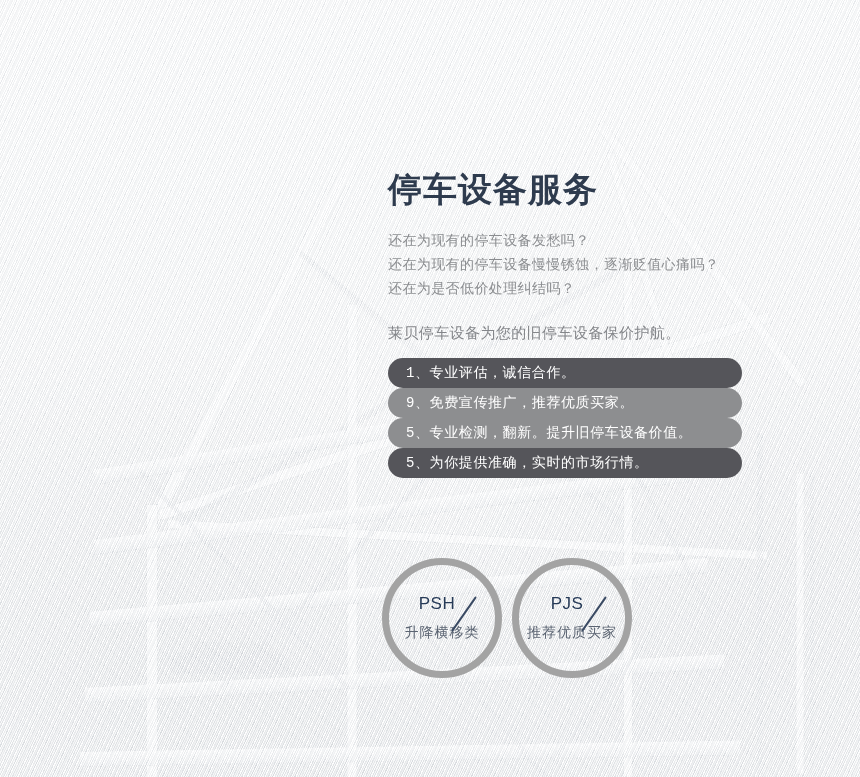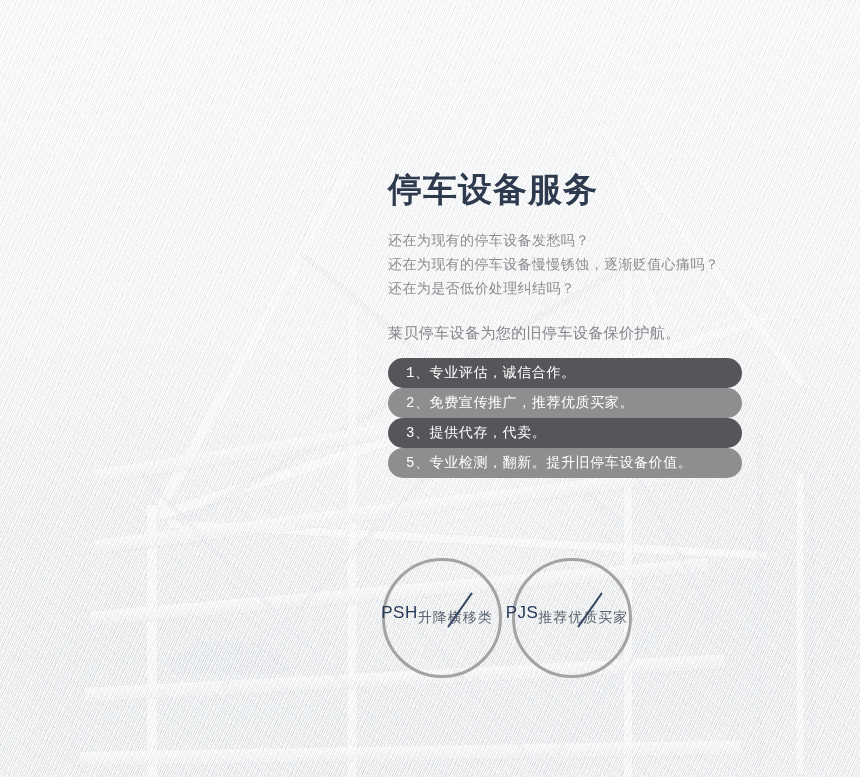--- a/index.html
+++ b/index.html
@@ -263,7 +263,7 @@
           <span>1、专业评估，诚信合作。</span>
         </div>
       <div class="pill light">
-          <span>2、免费宣传推广，推荐优质买家。</span>
+          <span>9、免费宣传推广，推荐优质买家。</span>
         </div>
       <div class="pill dark">
           <span>3、提供代存，代卖。</span>

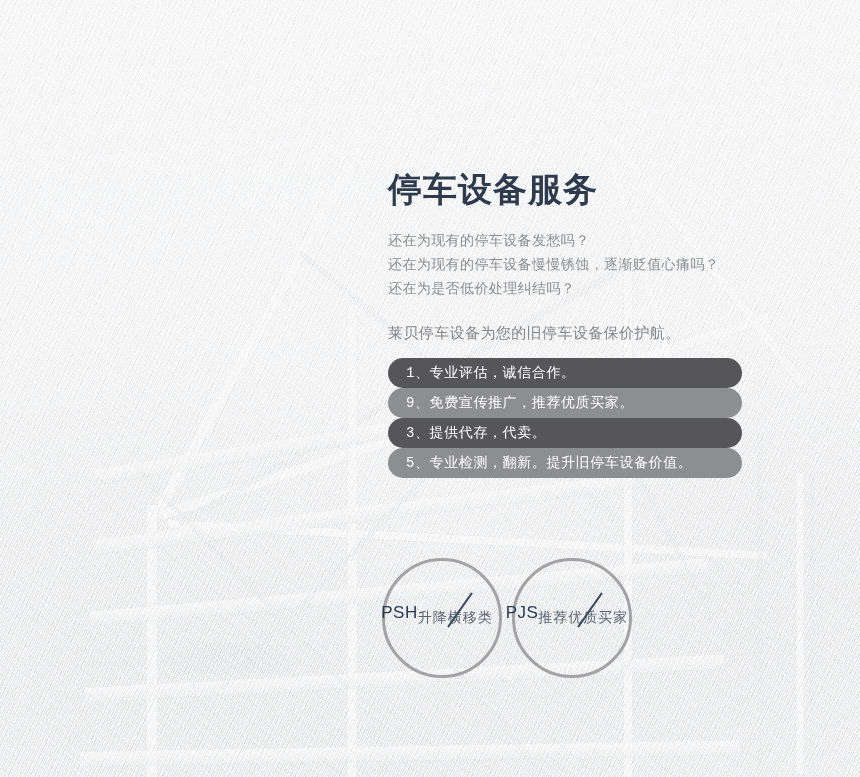--- a/index.html
+++ b/index.html
@@ -265,9 +265,6 @@
       <div class="pill light">
           <span>9、免费宣传推广，推荐优质买家。</span>
         </div>
-      <div class="pill dark">
-          <span>3、提供代存，代卖。</span>
-        </div>
       <div class="pill light">
           <span>5、专业检测，翻新。提升旧停车设备价值。</span>
         </div>

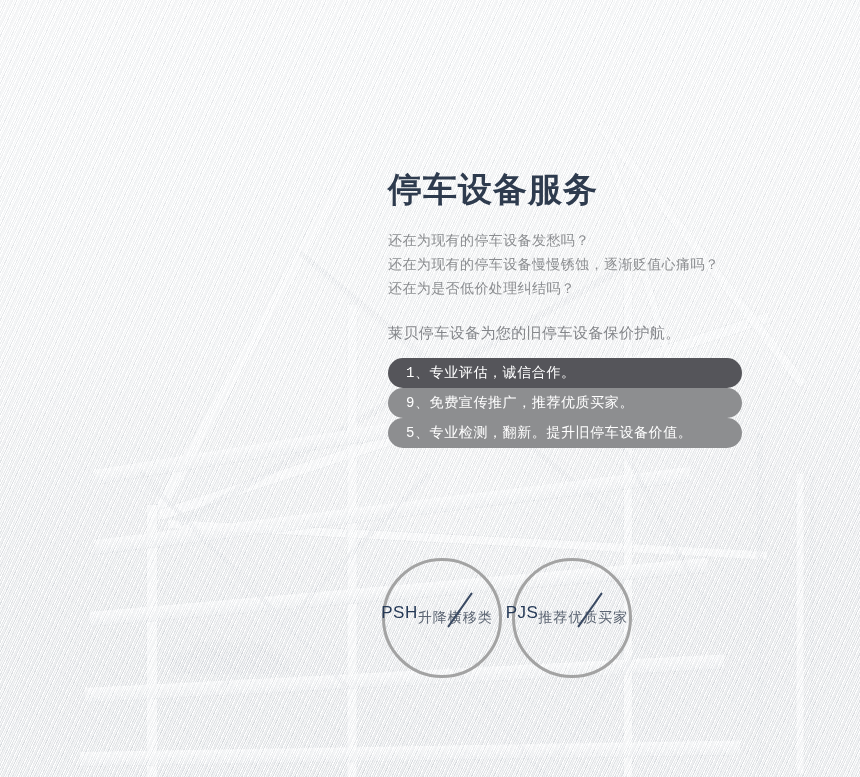--- a/index.html
+++ b/index.html
@@ -268,6 +268,9 @@
       <div class="pill light">
           <span>5、专业检测，翻新。提升旧停车设备价值。</span>
         </div>
+      <div class="pill dark">
+          <span>5、为你提供准确，实时的市场行情。</span>
+        </div>
     </div>
   </div>
 

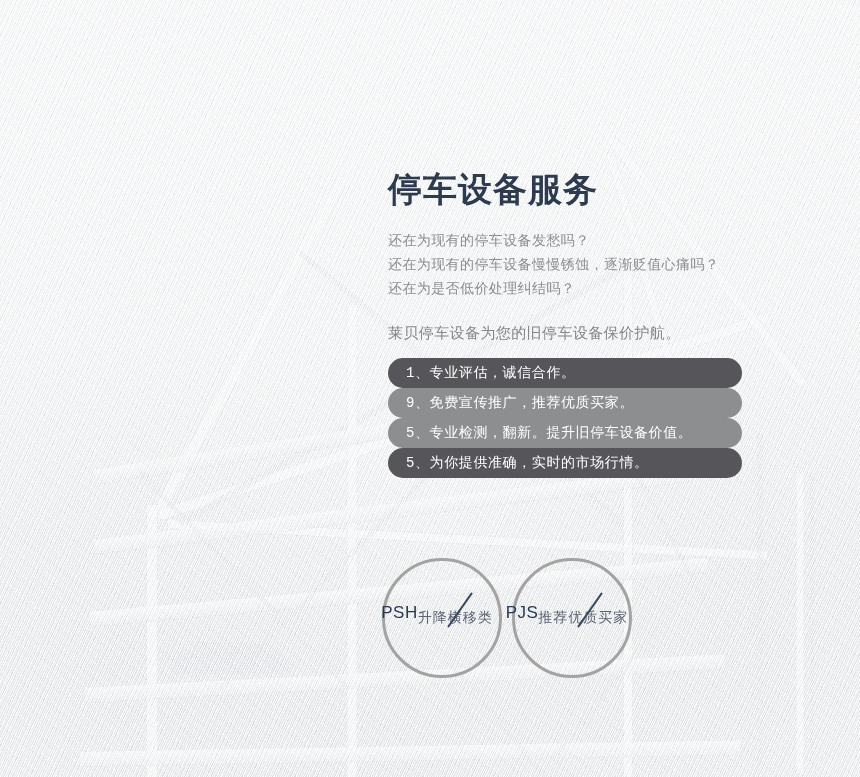--- a/index.html
+++ b/index.html
@@ -174,9 +174,9 @@
     width: 120px;
     height: 120px;
     border-radius: 50%;
-    border: 3px solid #a3a3a3;
-    display: flex;
-    flex-direction: row;
+    border: 7px solid #a3a3a3;
+    display: flex;
+    flex-direction: column;
     align-items: center;
     justify-content: center;
     box-sizing: border-box;

